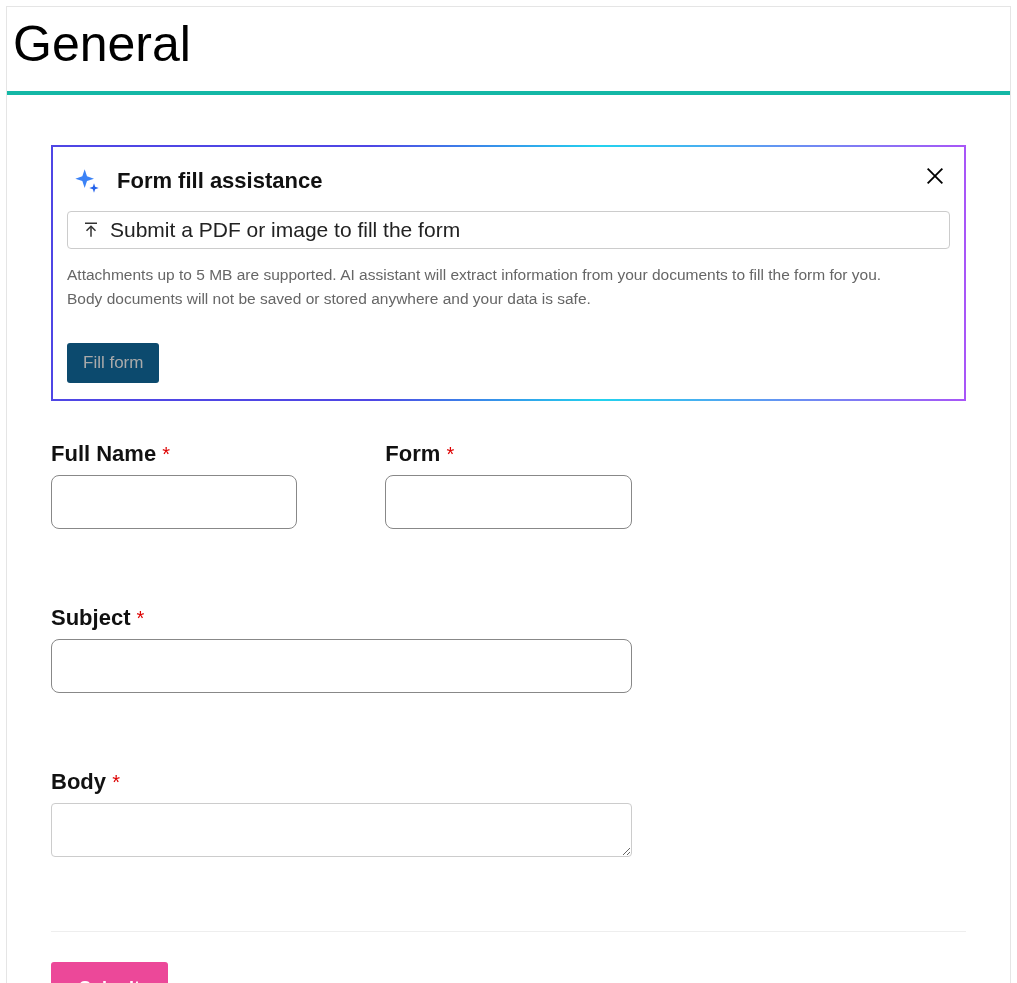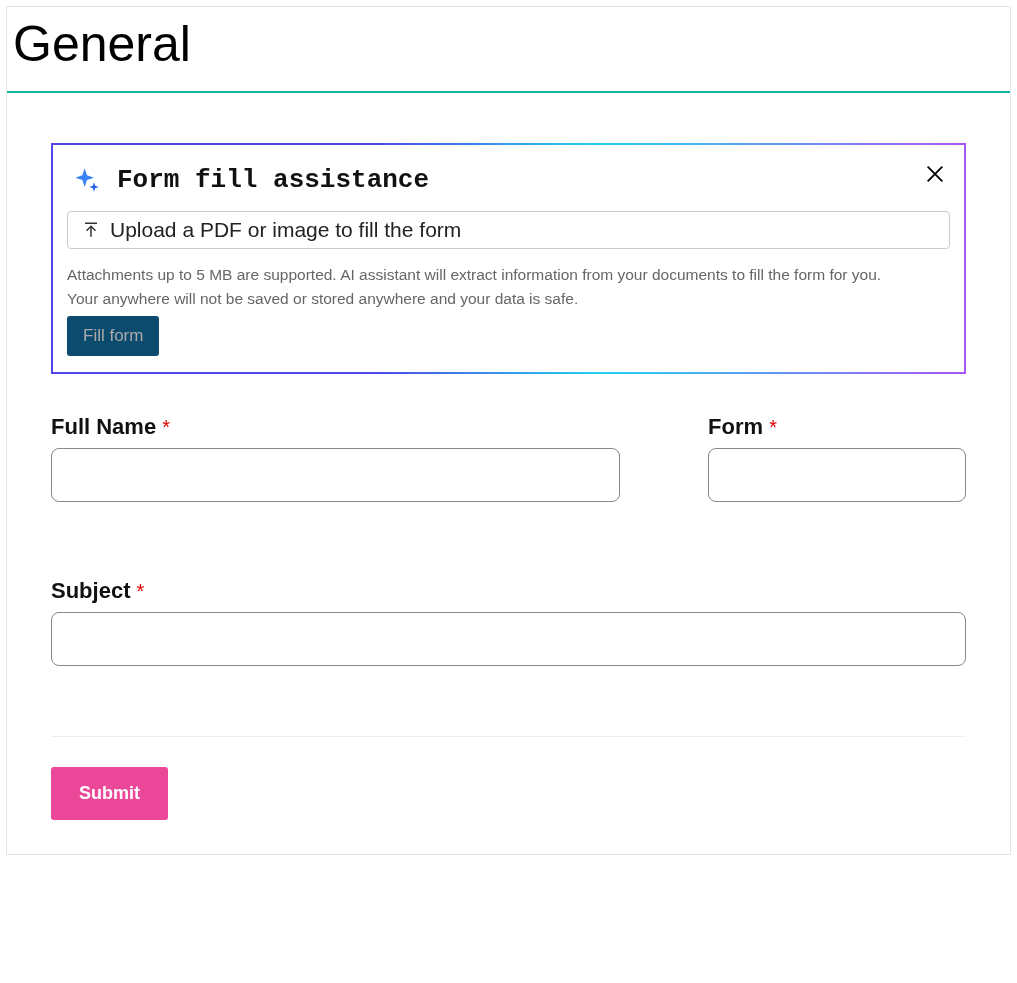--- a/index.html
+++ b/index.html
@@ -19,7 +19,7 @@
       font-weight: 400;
       margin: 0;
       padding: 8px 6px 18px 6px;
-      border-bottom: 2px solid #14b8a6;
+      border-bottom: 4px solid #14b8a6;
     }
     .content {
       padding: 50px 44px 10px 44px;

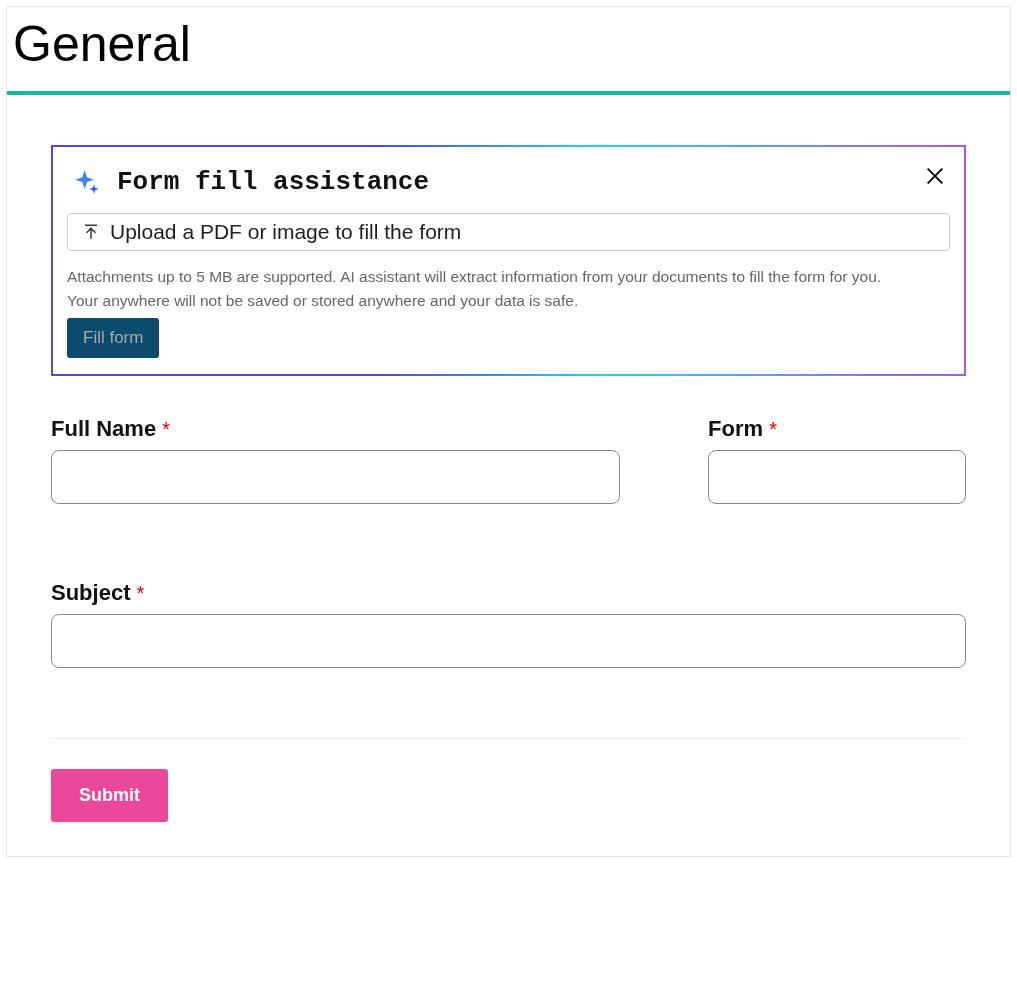--- a/index.html
+++ b/index.html
@@ -47,10 +47,9 @@
       justify-content: center;
     }
     .assist-title {
-      font-size: 26px;
+      font-size: 22px;
       font-weight: 600;
       color: #111;
-      font-family: Liberation Mono, monospace;
     }
     .close-btn {
       position: absolute;

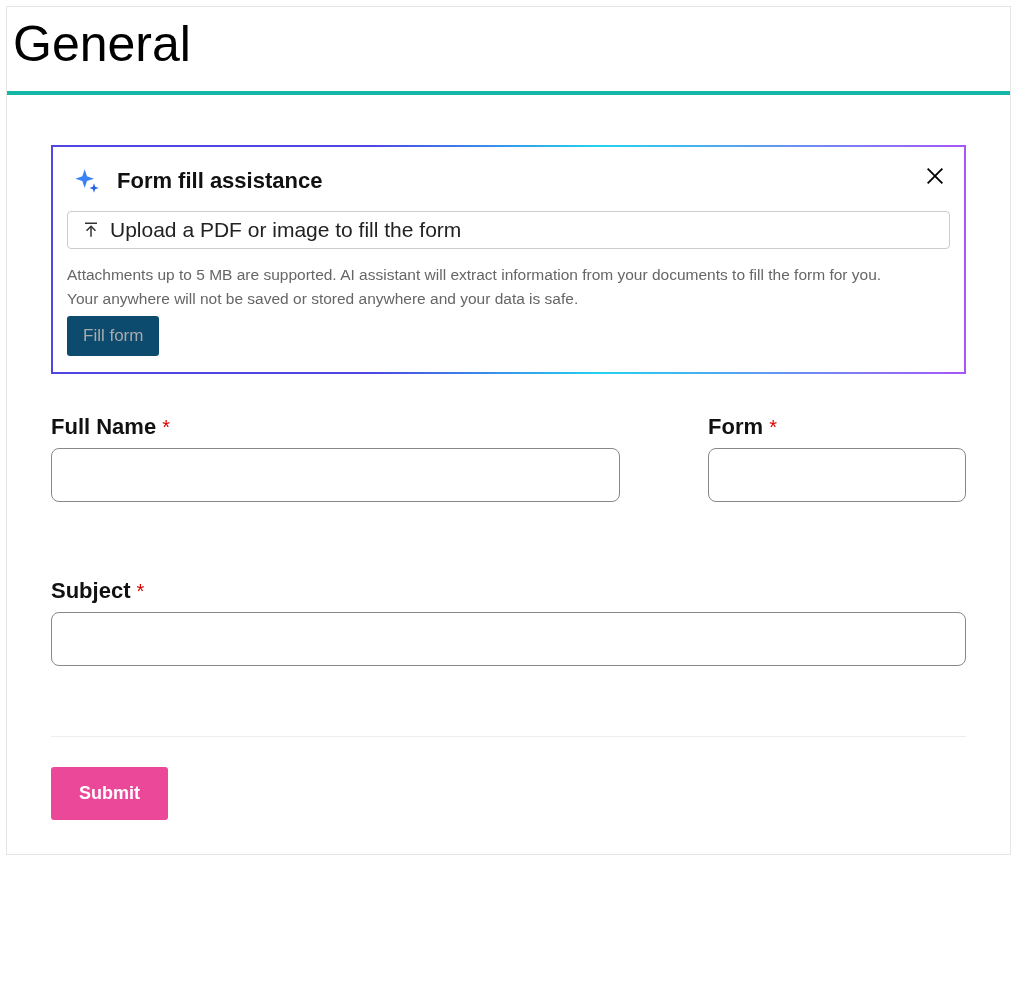--- a/index.html
+++ b/index.html
@@ -179,7 +179,7 @@
             <polyline points="6,13 12,7 18,13" fill="none" stroke="#333" stroke-width="2"></polyline>
           </svg>
         </span>
-        <span>Upload a PDF or image to fill the form</span>
+        <span>Submit a PDF or image to fill the form</span>
       </div>
 
       <div class="assist-desc">

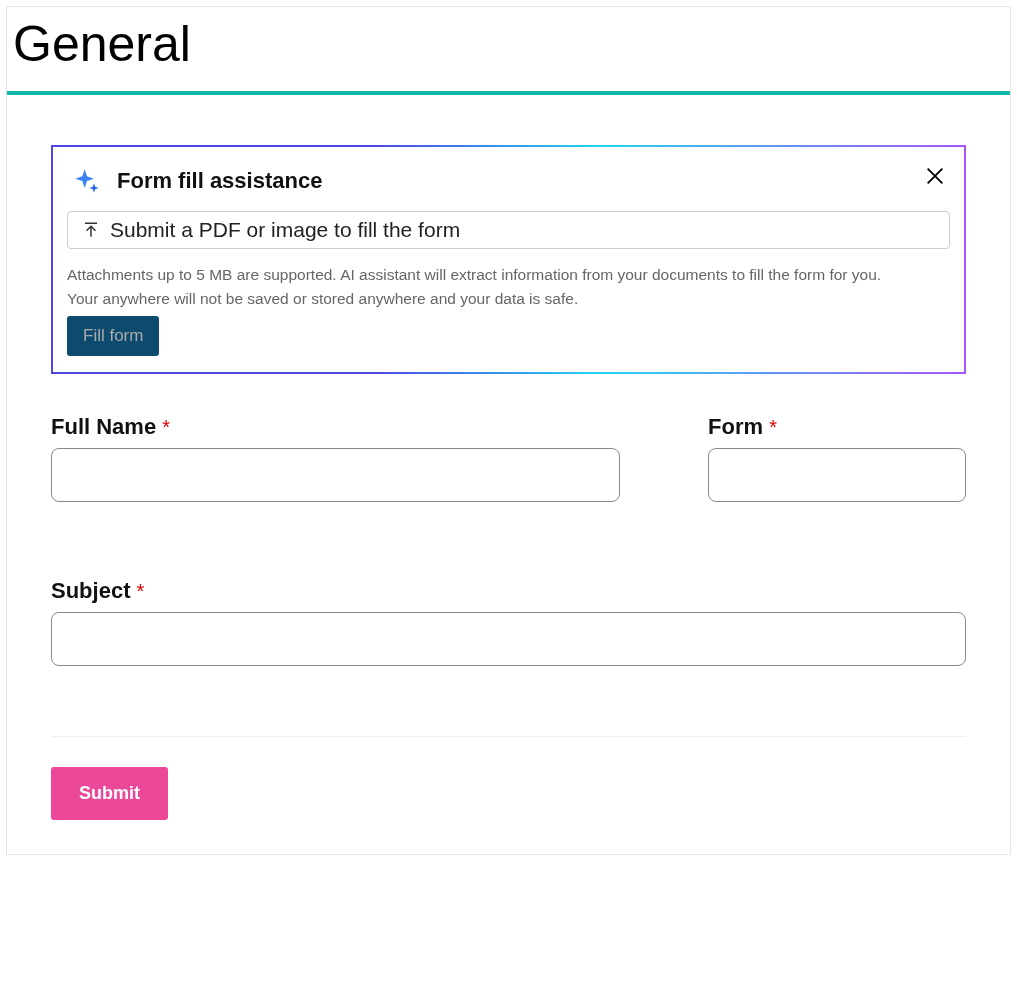--- a/index.html
+++ b/index.html
@@ -86,7 +86,7 @@
       color: #666;
       font-size: 15.5px;
       line-height: 1.55;
-      margin-bottom: 5px;
+      margin-bottom: 32px;
     }
     .fill-btn {
       background: #0c4a6e;

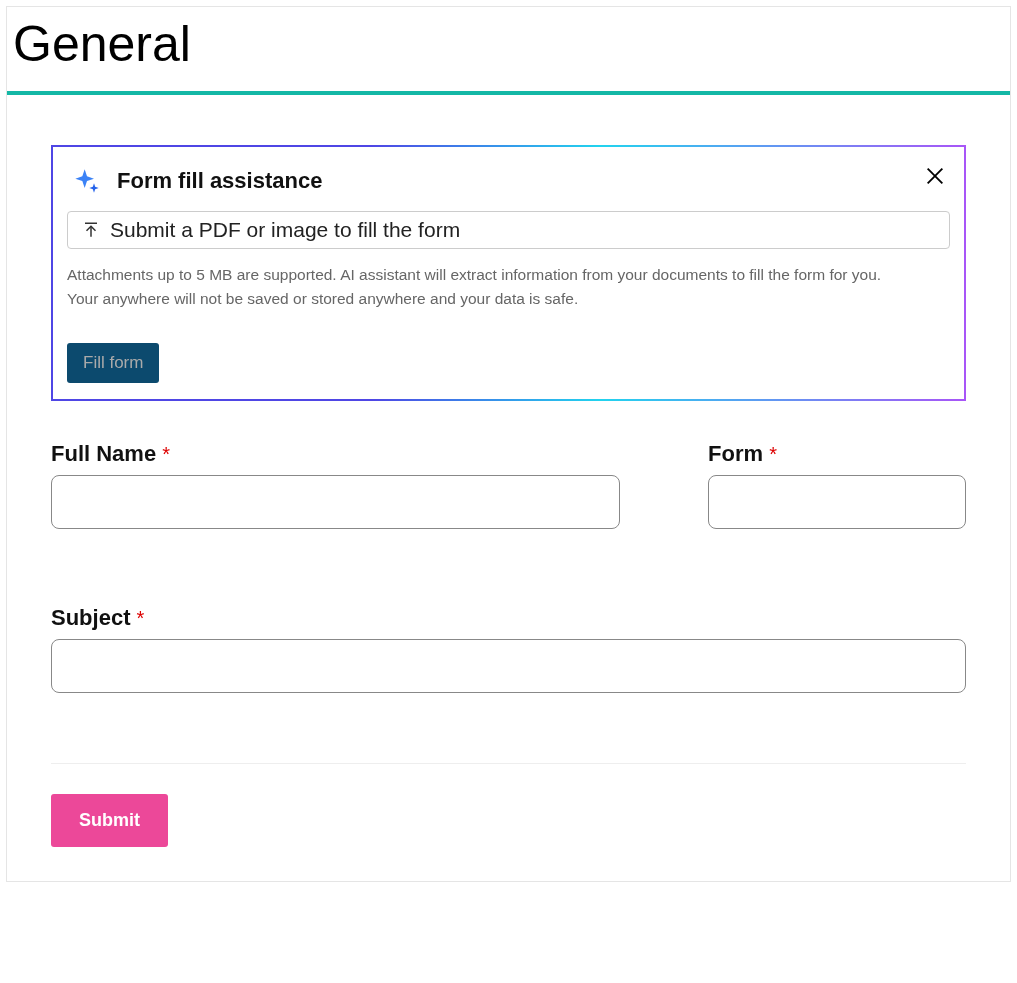--- a/index.html
+++ b/index.html
@@ -184,7 +184,7 @@
 
       <div class="assist-desc">
         <span>Attachments up to 5 MB are supported. AI assistant will extract information from your documents to fill the form for you.</span><br>
-        <span>Your anywhere will not be saved or stored anywhere and your data is safe.</span>
+        <span>Body documents will not be saved or stored anywhere and your data is safe.</span>
       </div>
 
       <button class="fill-btn" disabled="">Fill form</button>

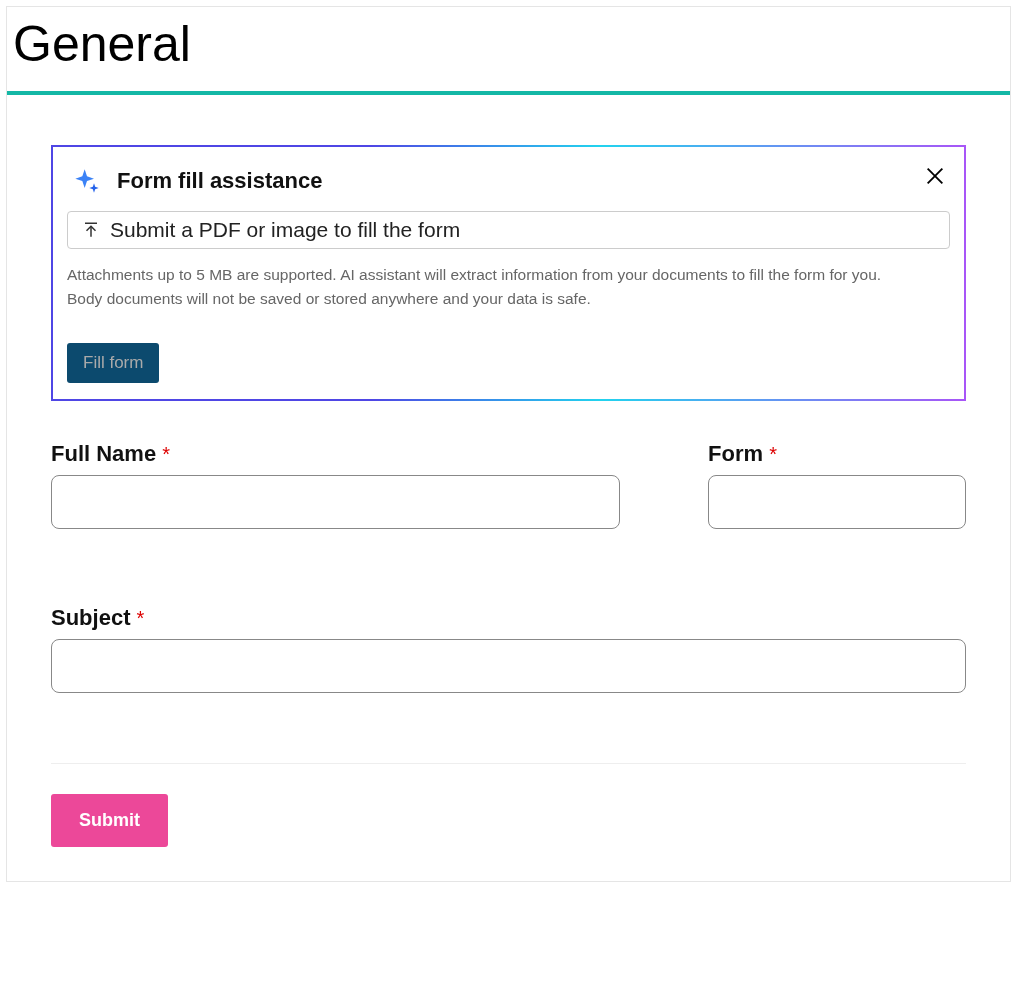--- a/index.html
+++ b/index.html
@@ -99,7 +99,7 @@
     }
     .form-grid {
       display: grid;
-      grid-template-columns: 1fr;
+      grid-template-columns: 1fr 1fr 1fr;
       column-gap: 88px;
       row-gap: 36px;
     }

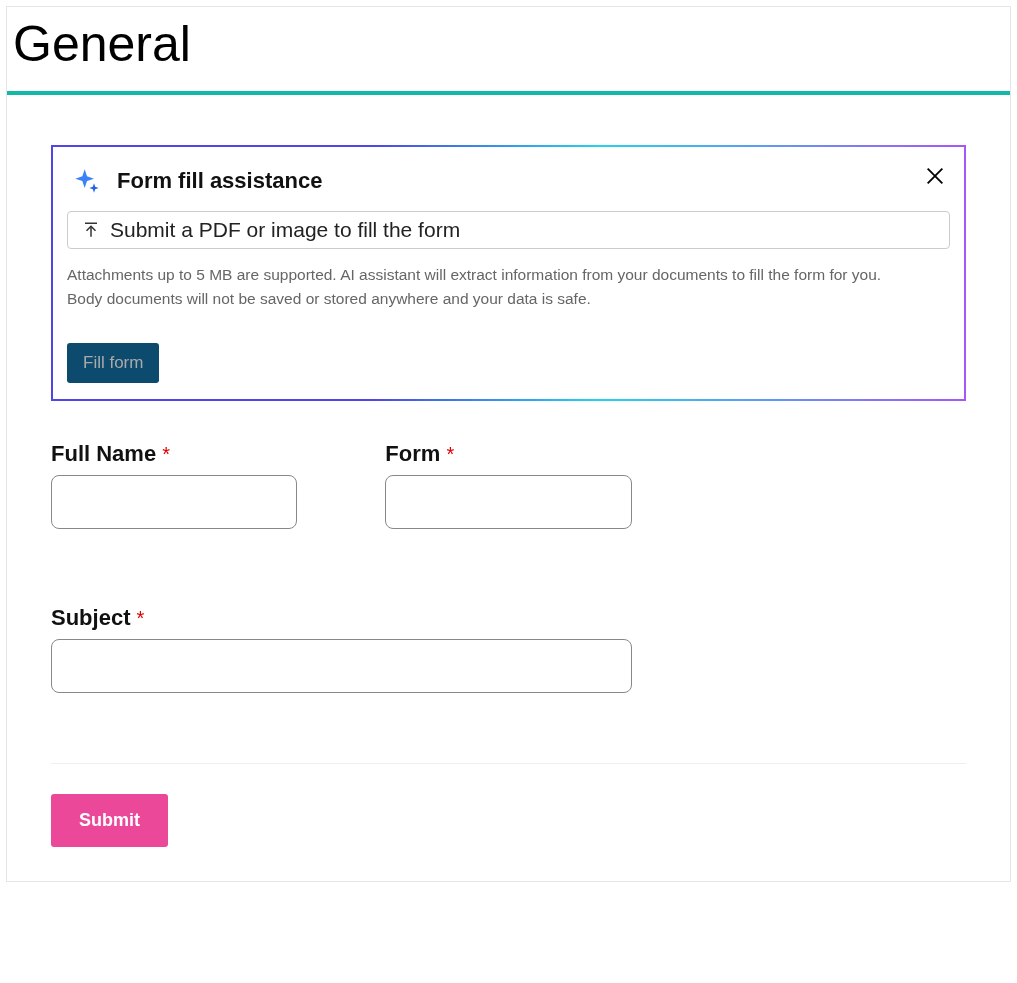--- a/index.html
+++ b/index.html
@@ -216,6 +216,13 @@
         <input type="text" value="" style="">
       </div>
 
+      <div class="form-group full">
+        <label>
+          <span>Body</span>
+          <span class="req">*</span>
+        </label>
+        <textarea style=""></textarea>
+      </div>
 
     </div>
 

